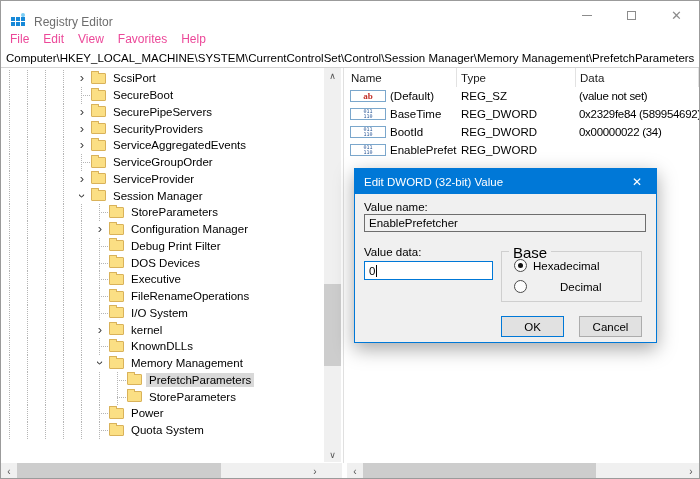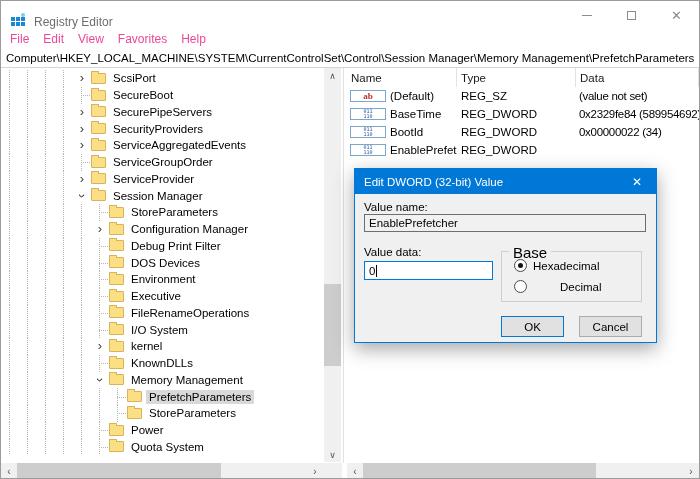--- a/index.html
+++ b/index.html
@@ -293,16 +293,6 @@
           <span class="expander leaf"></span>
           <span class="folder"></span>
           <span class="tlabel">DOS Devices</span>
-        </div>
-        <div class="tree-row">
-          <span class="guide"></span>
-          <span class="guide"></span>
-          <span class="guide"></span>
-          <span class="guide"></span>
-          <span class="guide"></span>
-          <span class="expander leaf"></span>
-          <span class="folder"></span>
-          <span class="tlabel">Environment</span>
         </div>
         <div class="tree-row">
           <span class="guide"></span>

